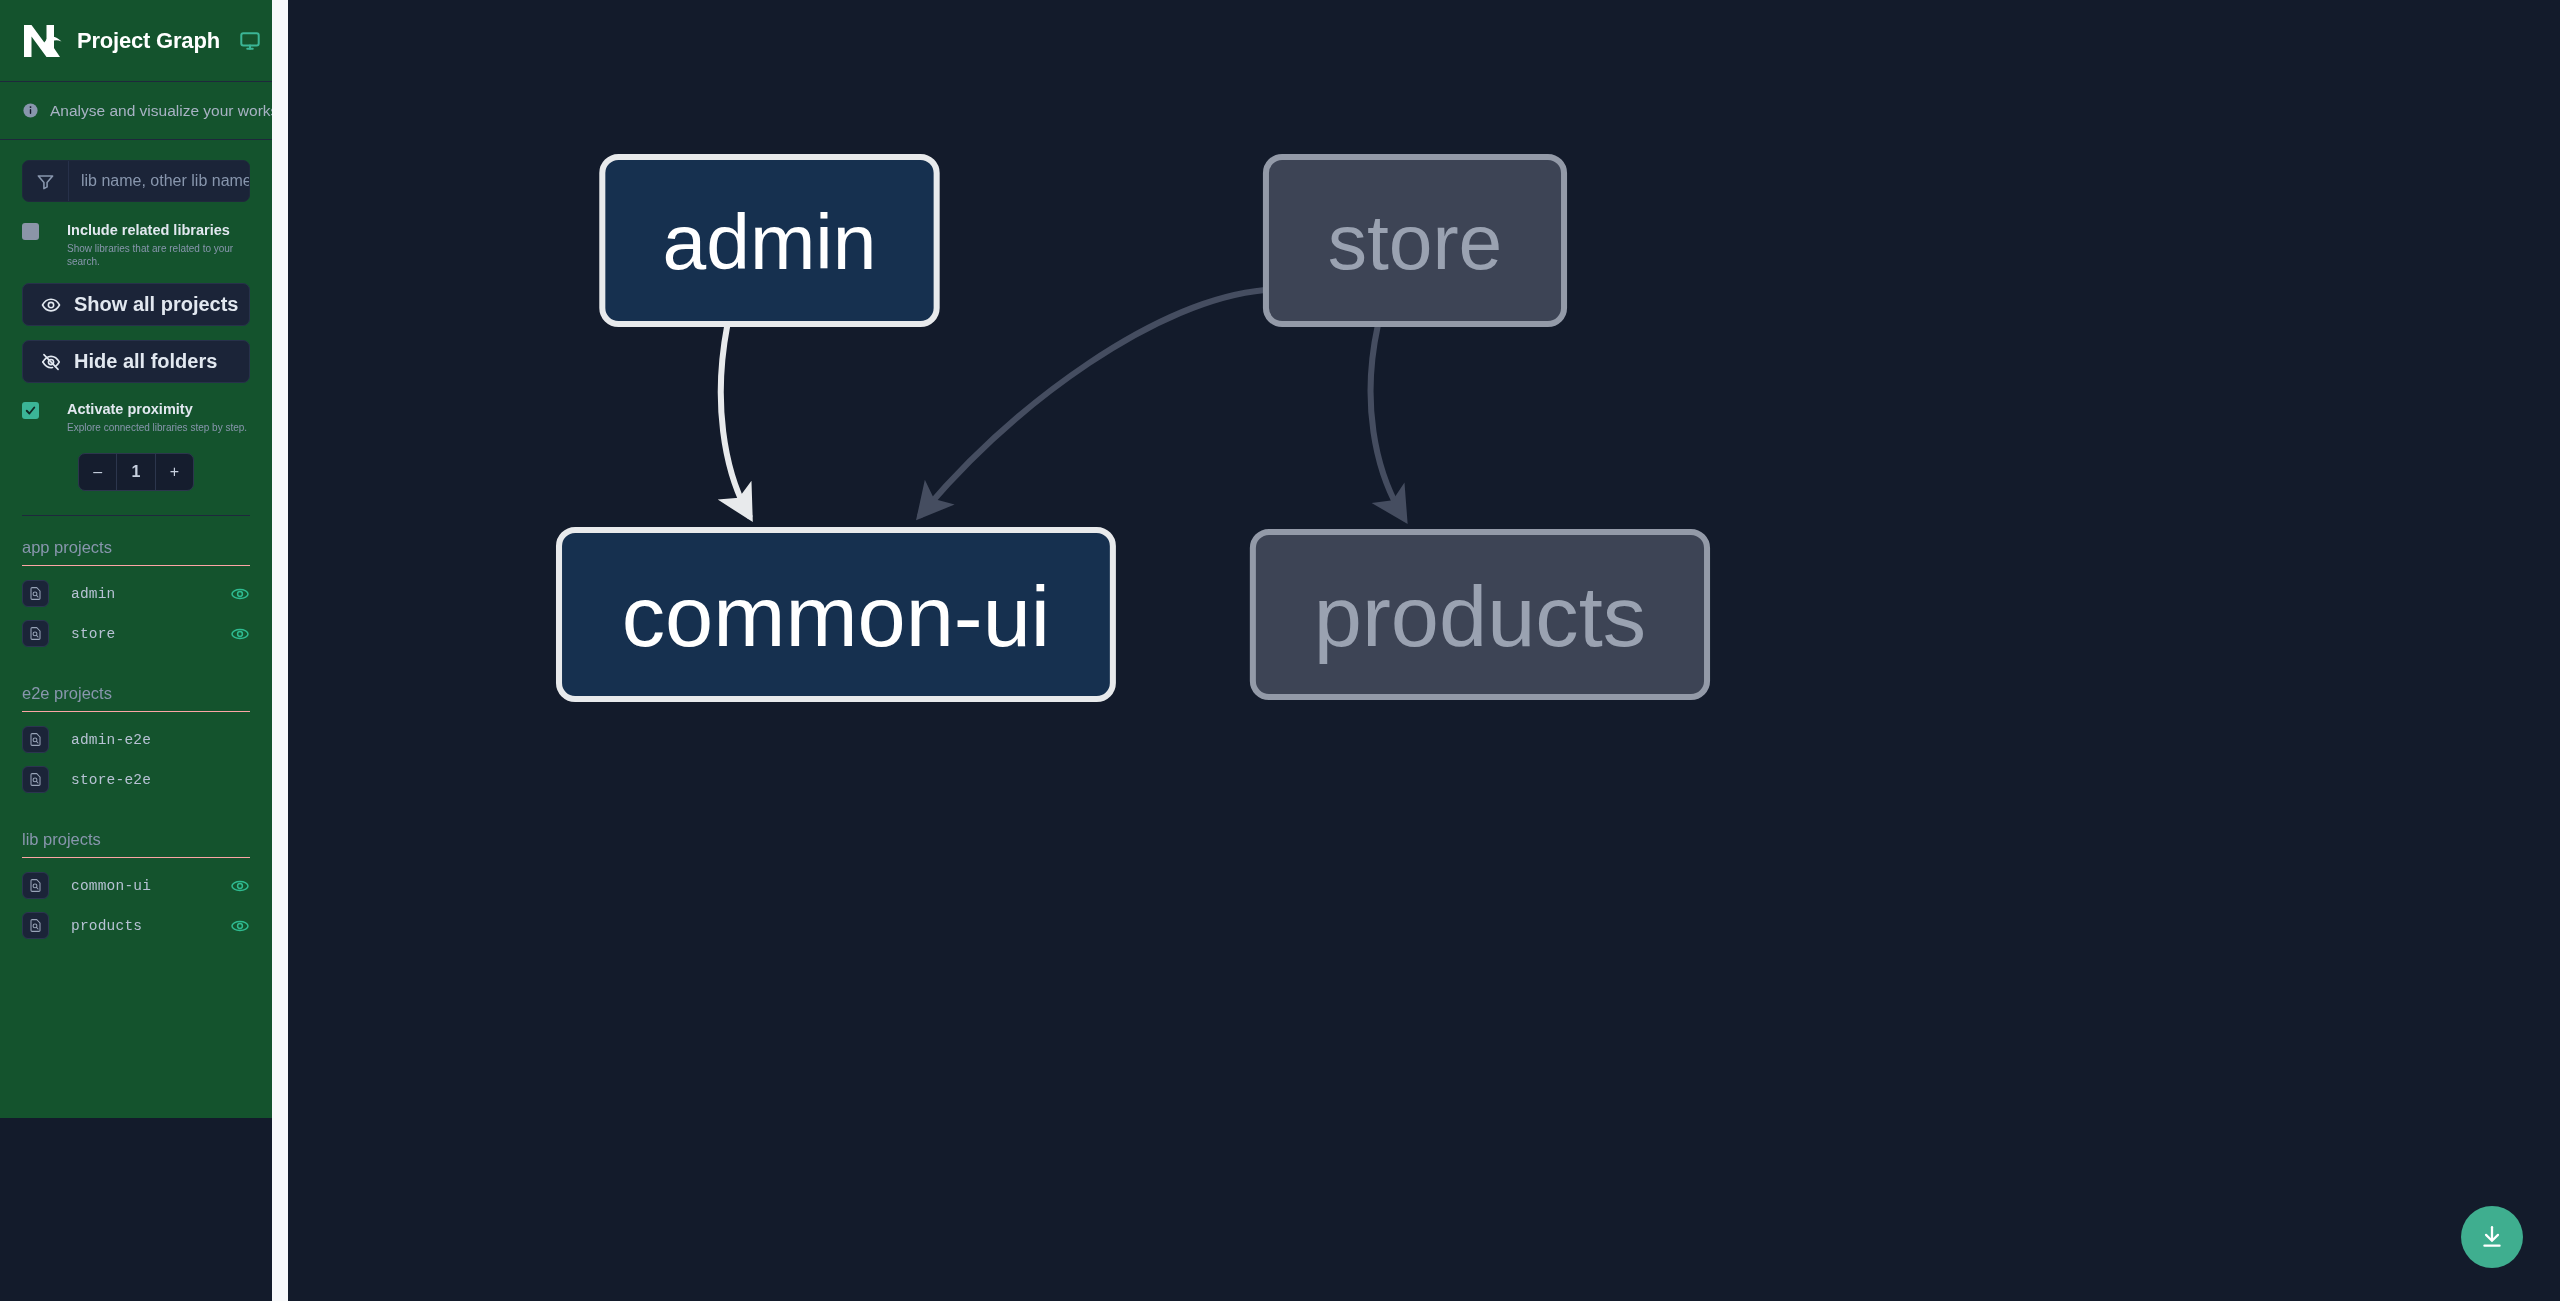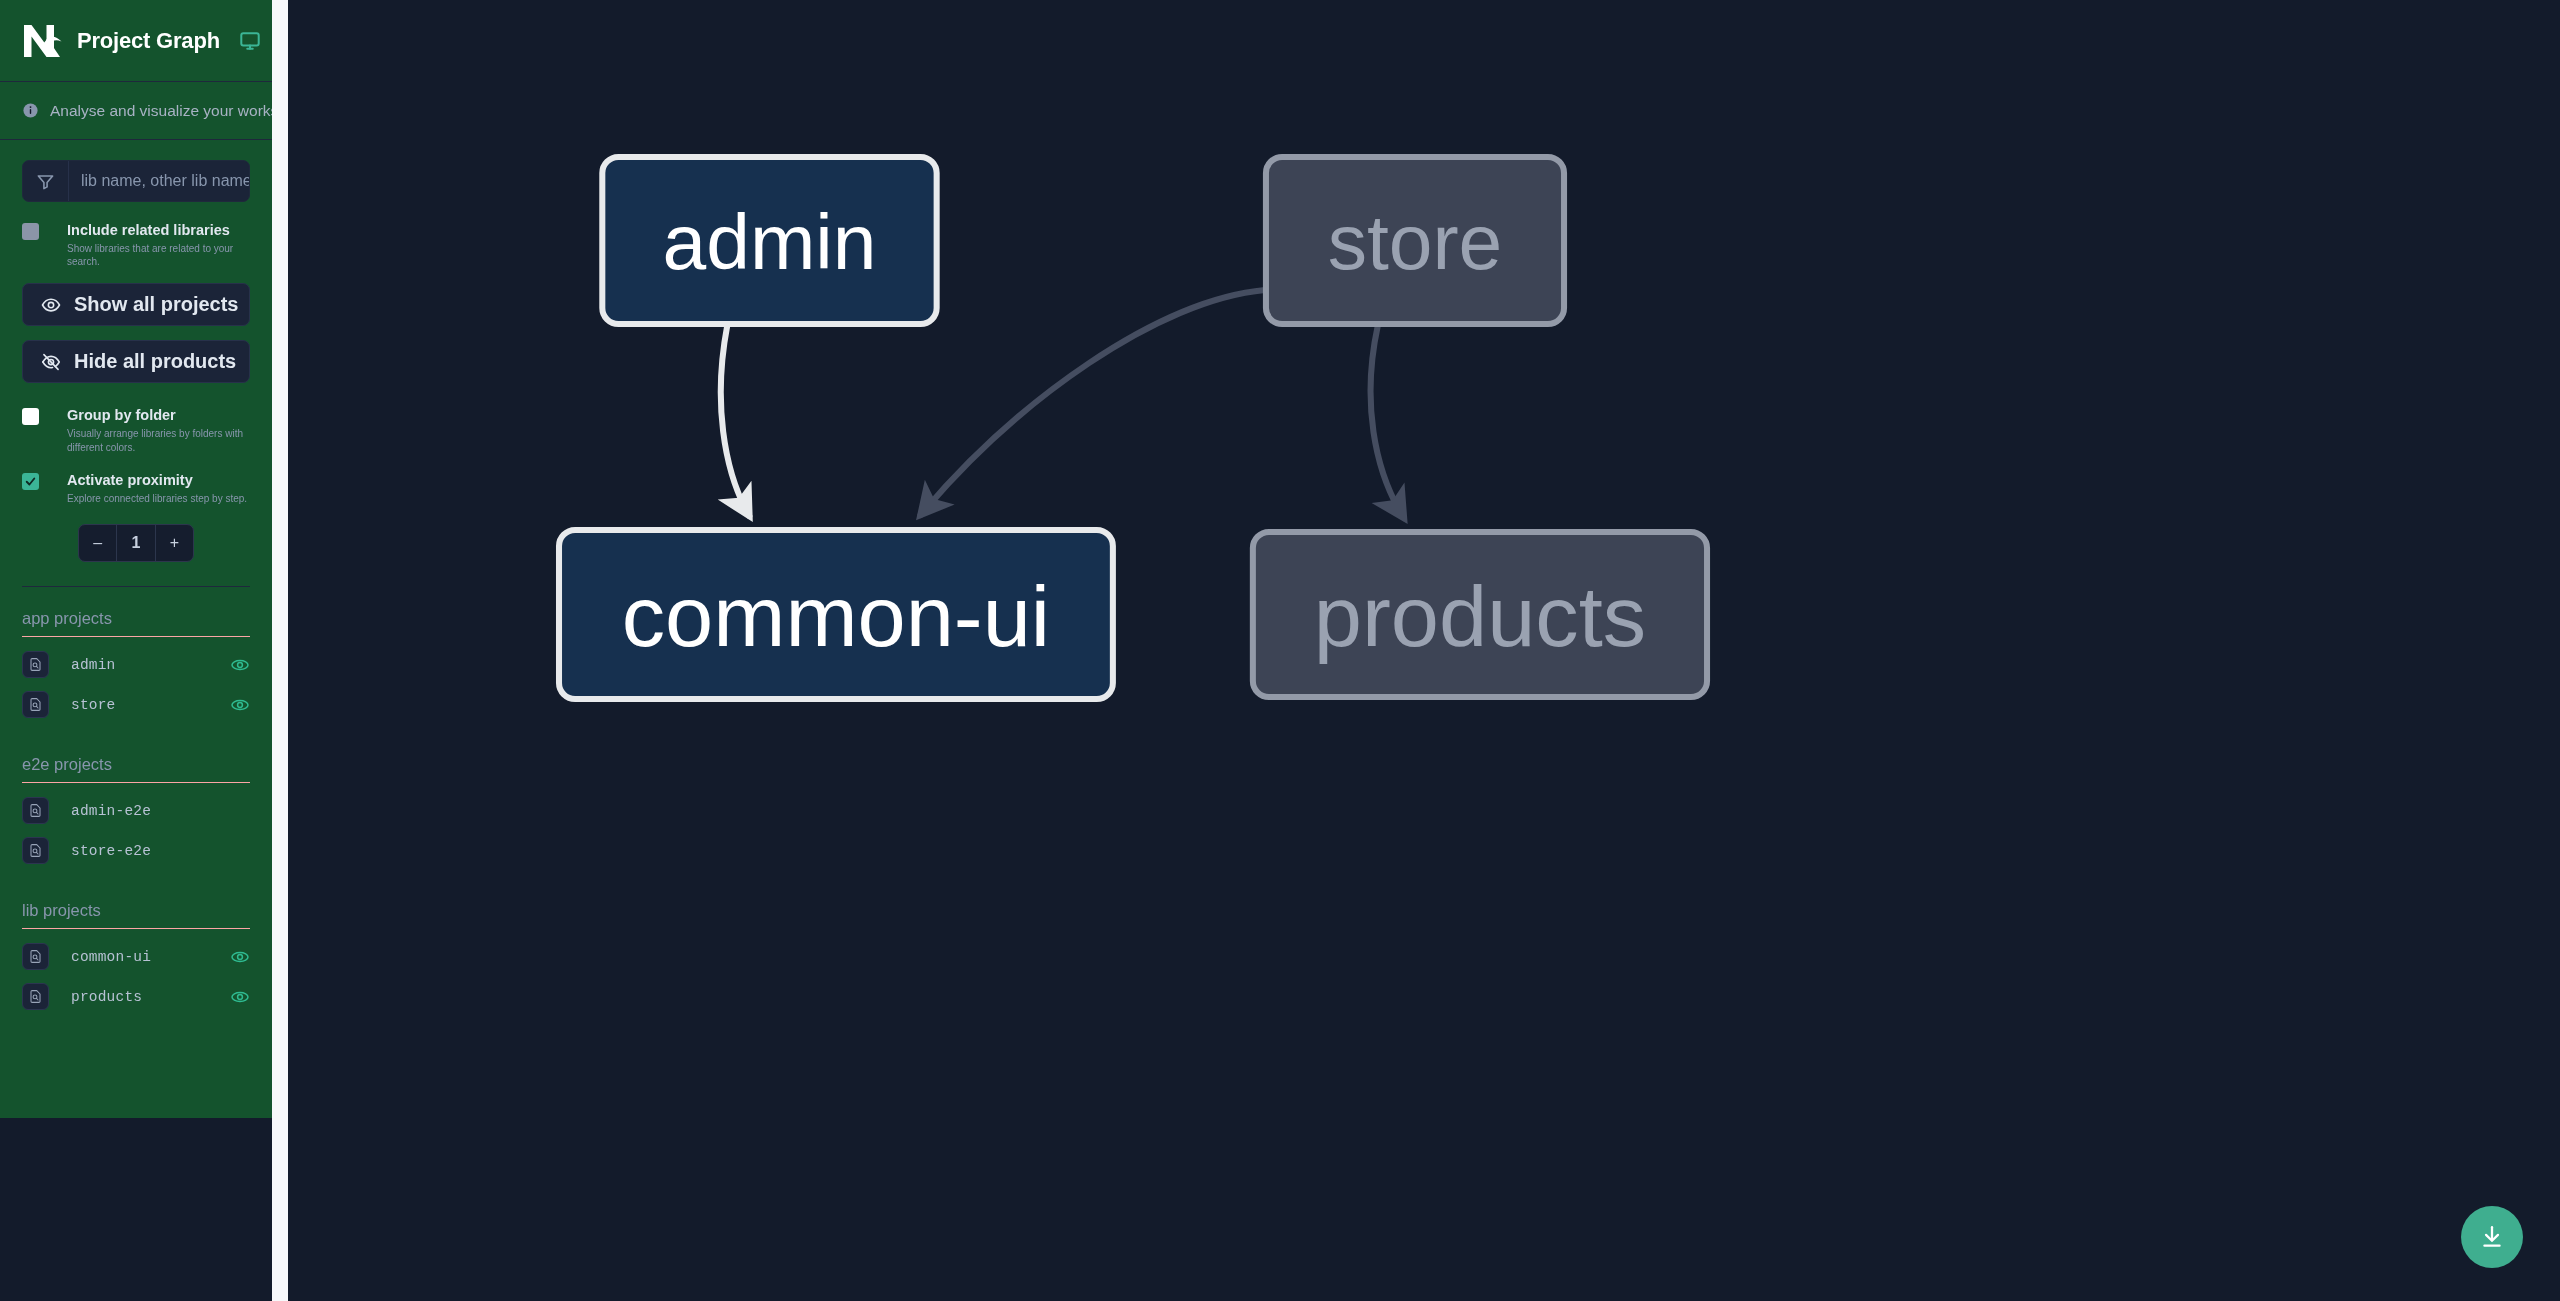--- a/index.html
+++ b/index.html
@@ -362,7 +362,7 @@
           <circle cx="12" cy="12" r="3.1"></circle>
           <path d="M3.5 3.2 L20.5 20.8"></path>
         </svg>
-        <span class="lbl">Hide all products</span>
+        <span class="lbl">Hide all folders</span>
       </button>
 
       <div class="chk-row" style="margin-top:23px;">

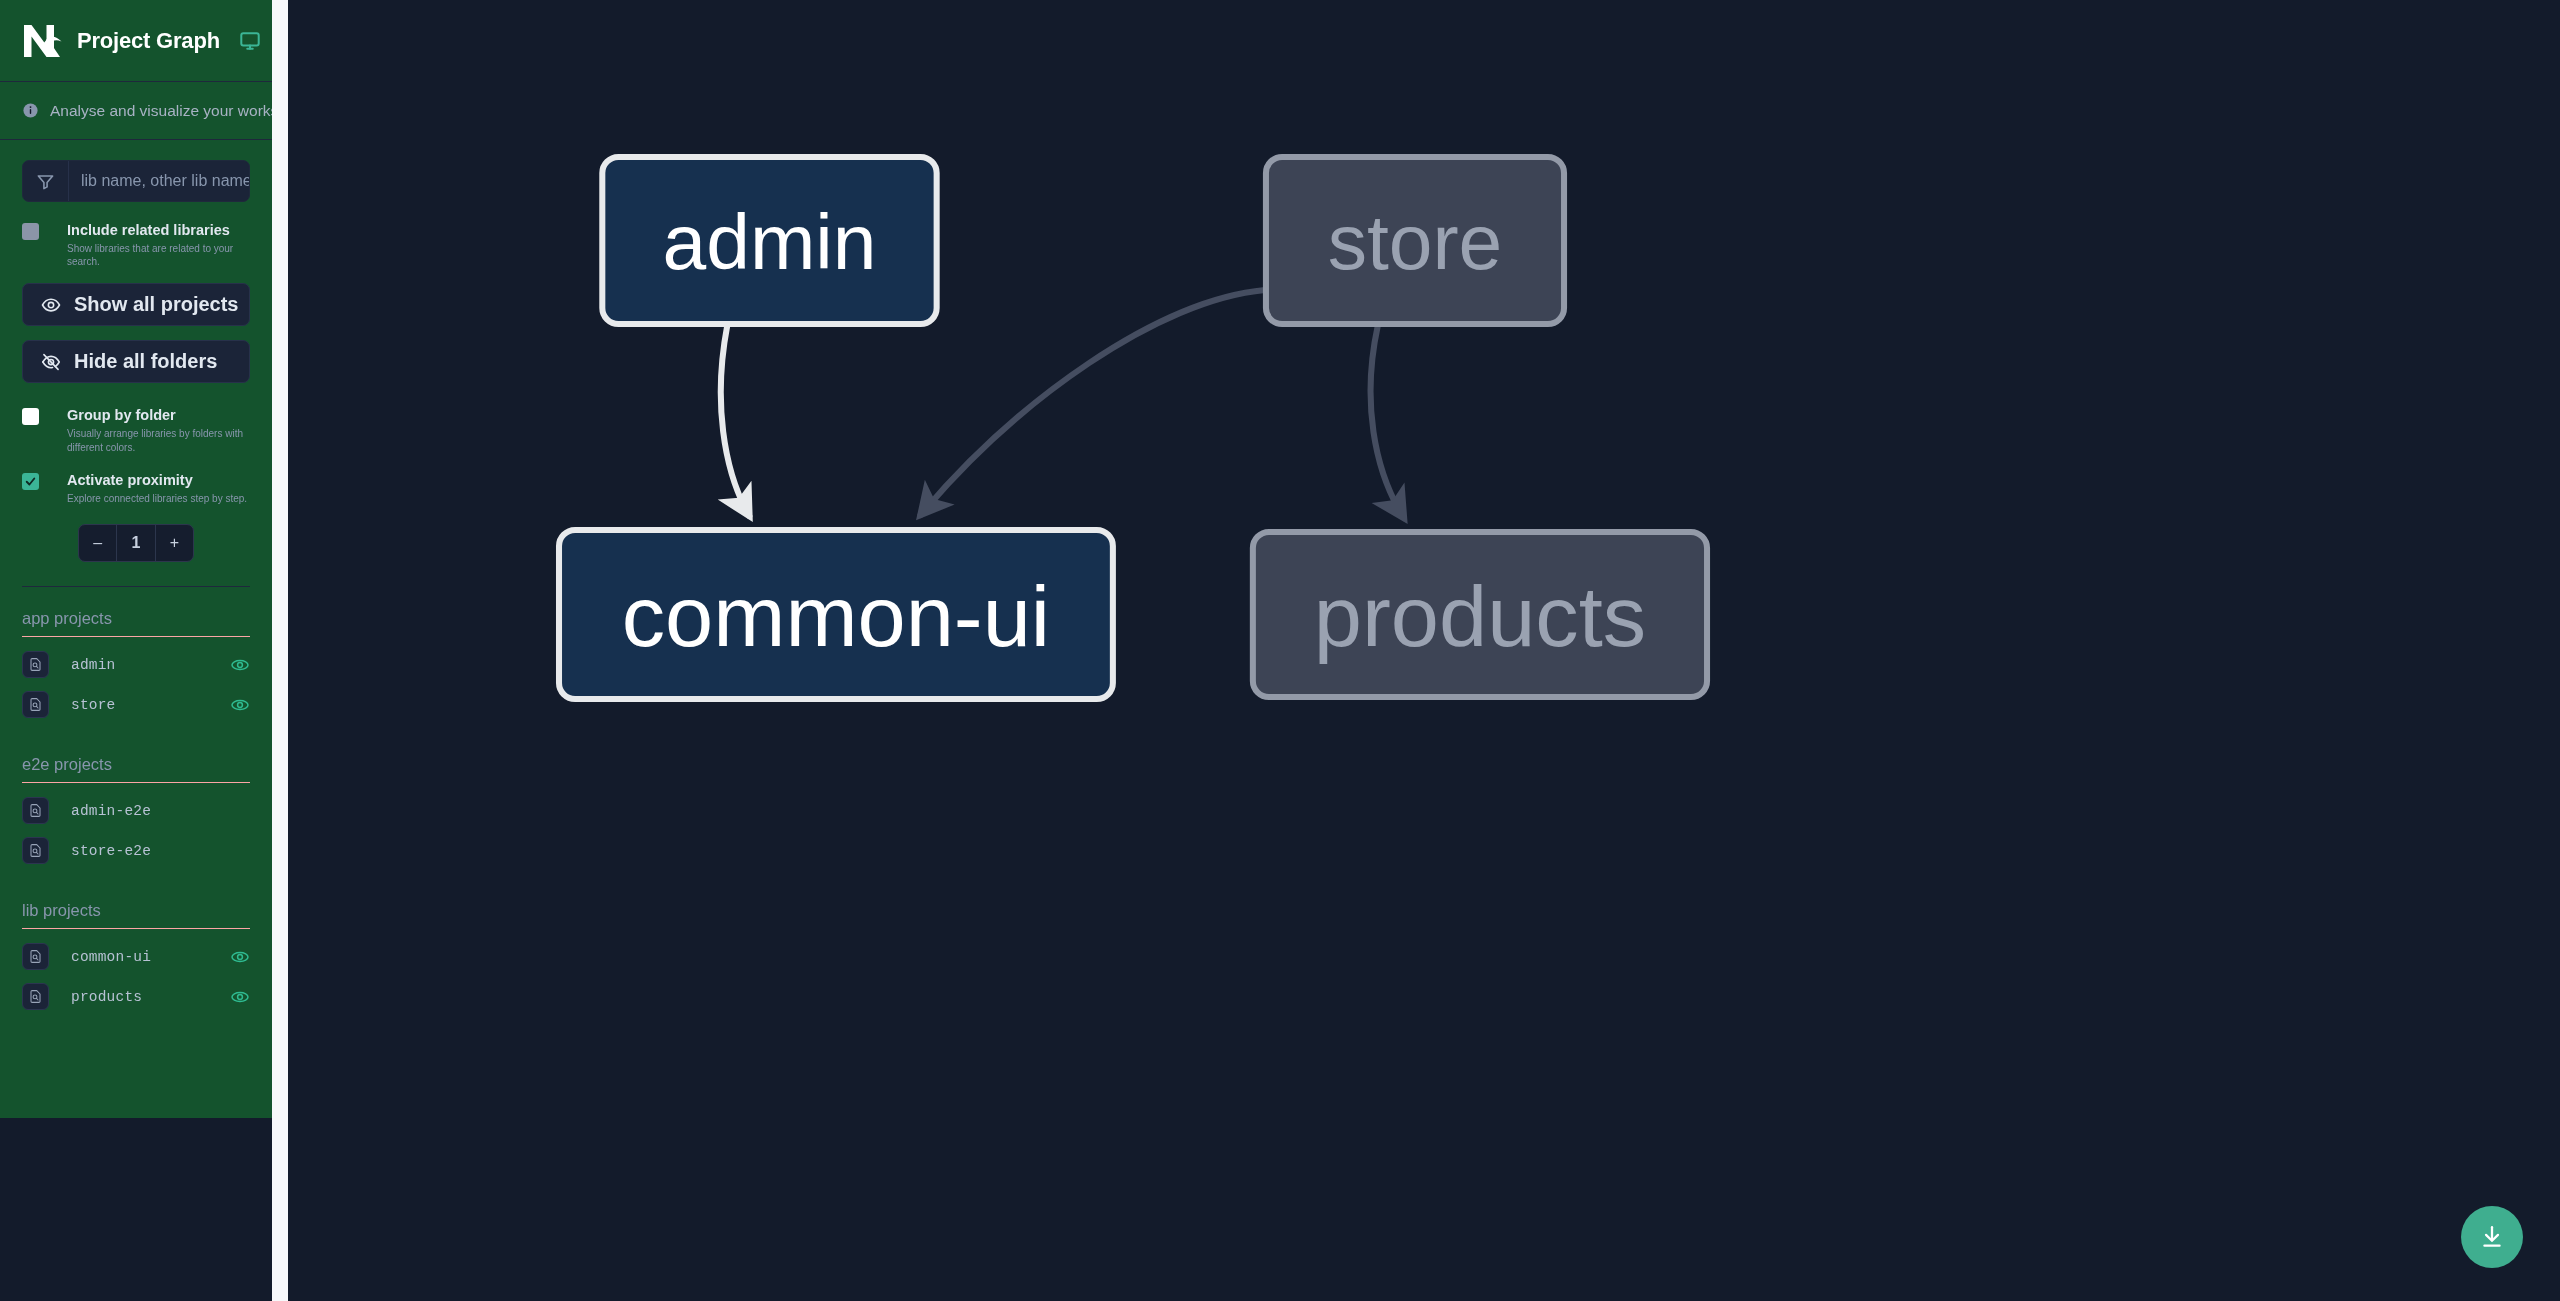--- a/index.html
+++ b/index.html
@@ -365,13 +365,6 @@
         <span class="lbl">Hide all folders</span>
       </button>
 
-      <div class="chk-row" style="margin-top:23px;">
-        <span class="chk unchecked-white"></span>
-        <span class="chk-text">
-          <span class="chk-title">Group by folder</span>
-          <span class="chk-desc" style="display:block;">Visually arrange libraries by folders with different colors.</span>
-        </span>
-      </div>
 
       <div class="chk-row" style="margin-top:17px;">
         <span class="chk checked">

